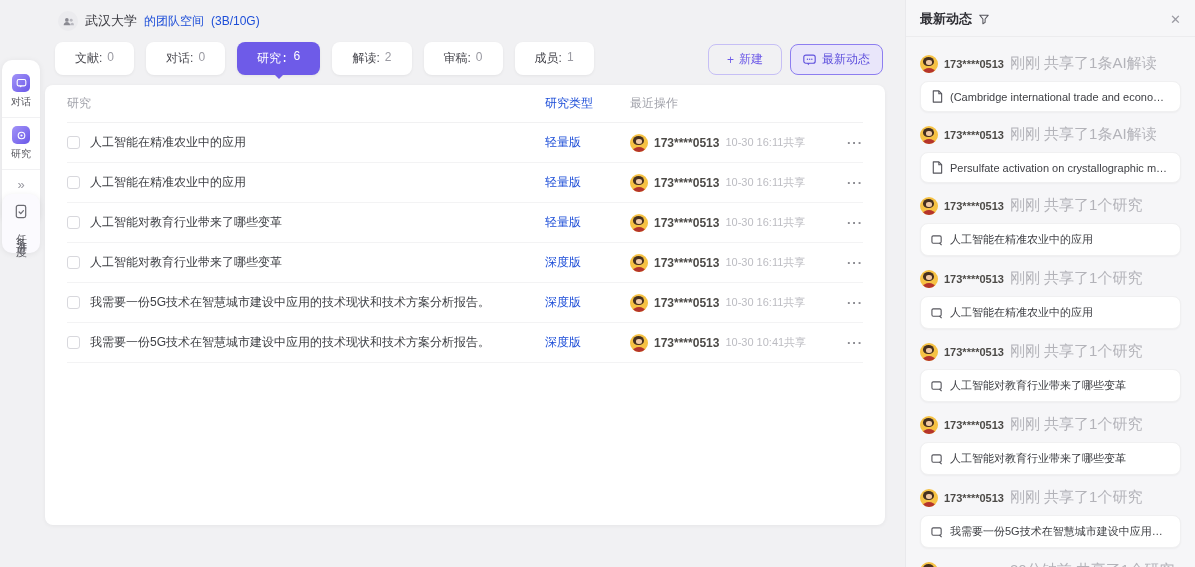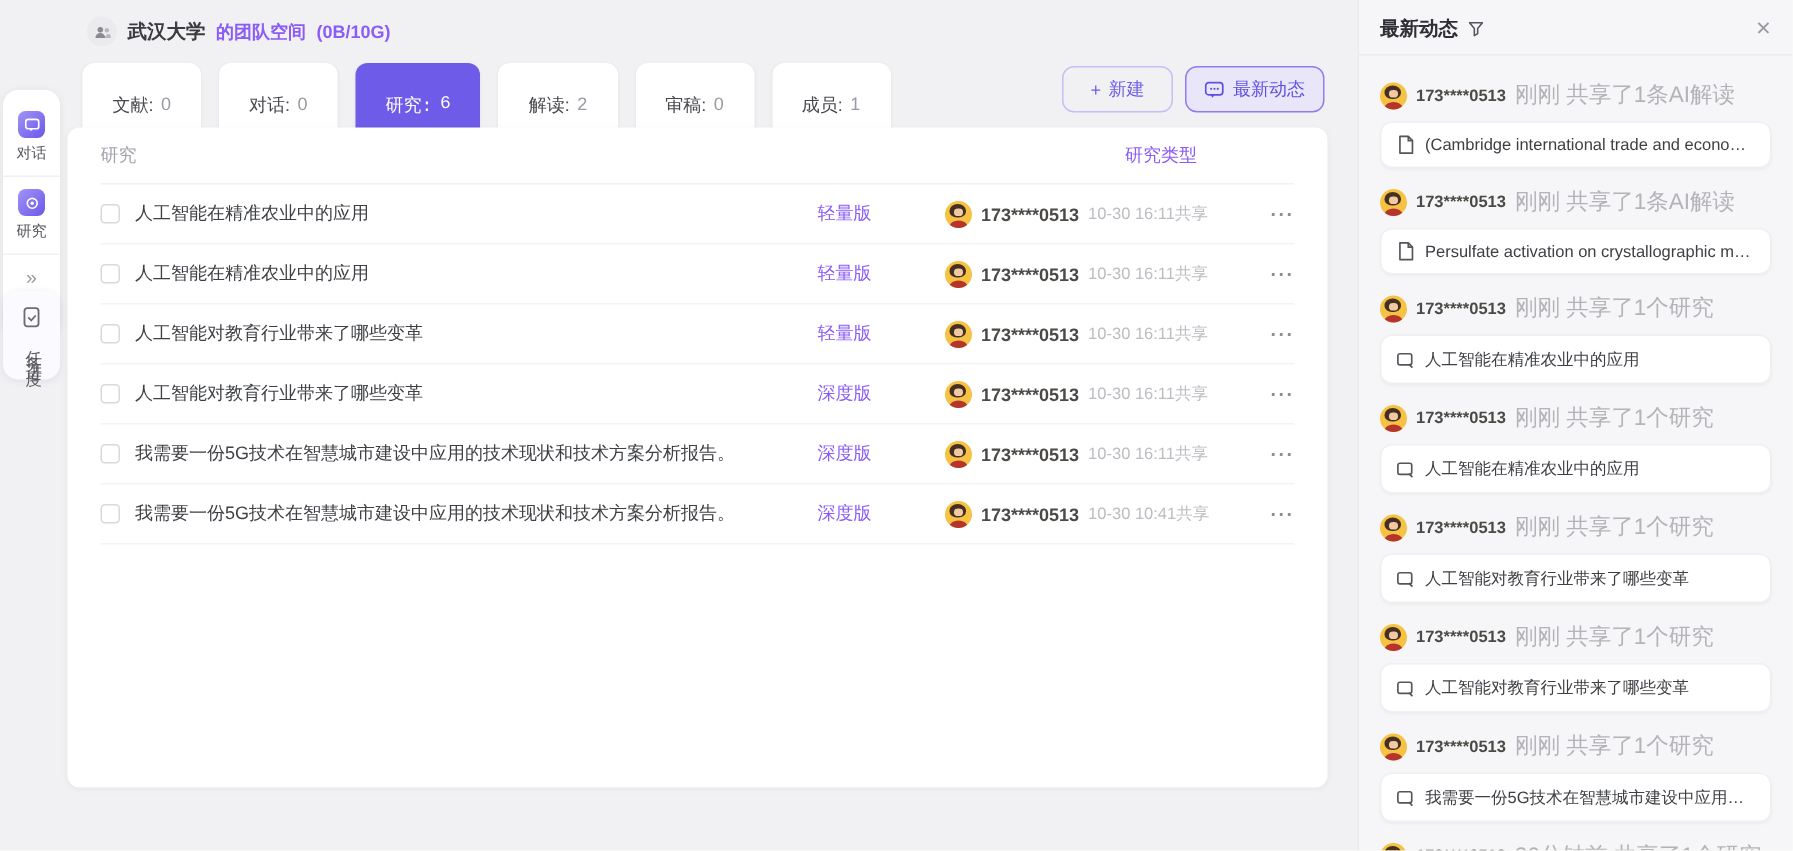--- a/index.html
+++ b/index.html
@@ -38,7 +38,7 @@
   
   .team-header { position:absolute; left:58px; top:11px; display:flex; align-items:center; gap:7px; }
   .team-avatar { width:20px; height:20px; border-radius:50%; background:#ebebee; display:flex; align-items:center; justify-content:center; }
-  .team-name { font-weight:bold; font-size:13px; color:#3b3b41; }
+  .team-name { font-weight:normal; font-size:13px; color:#3b3b41; }
   .team-suffix,.team-storage { font-size:12px; color:#8b5cf6;font-weight:bold; }
 
   

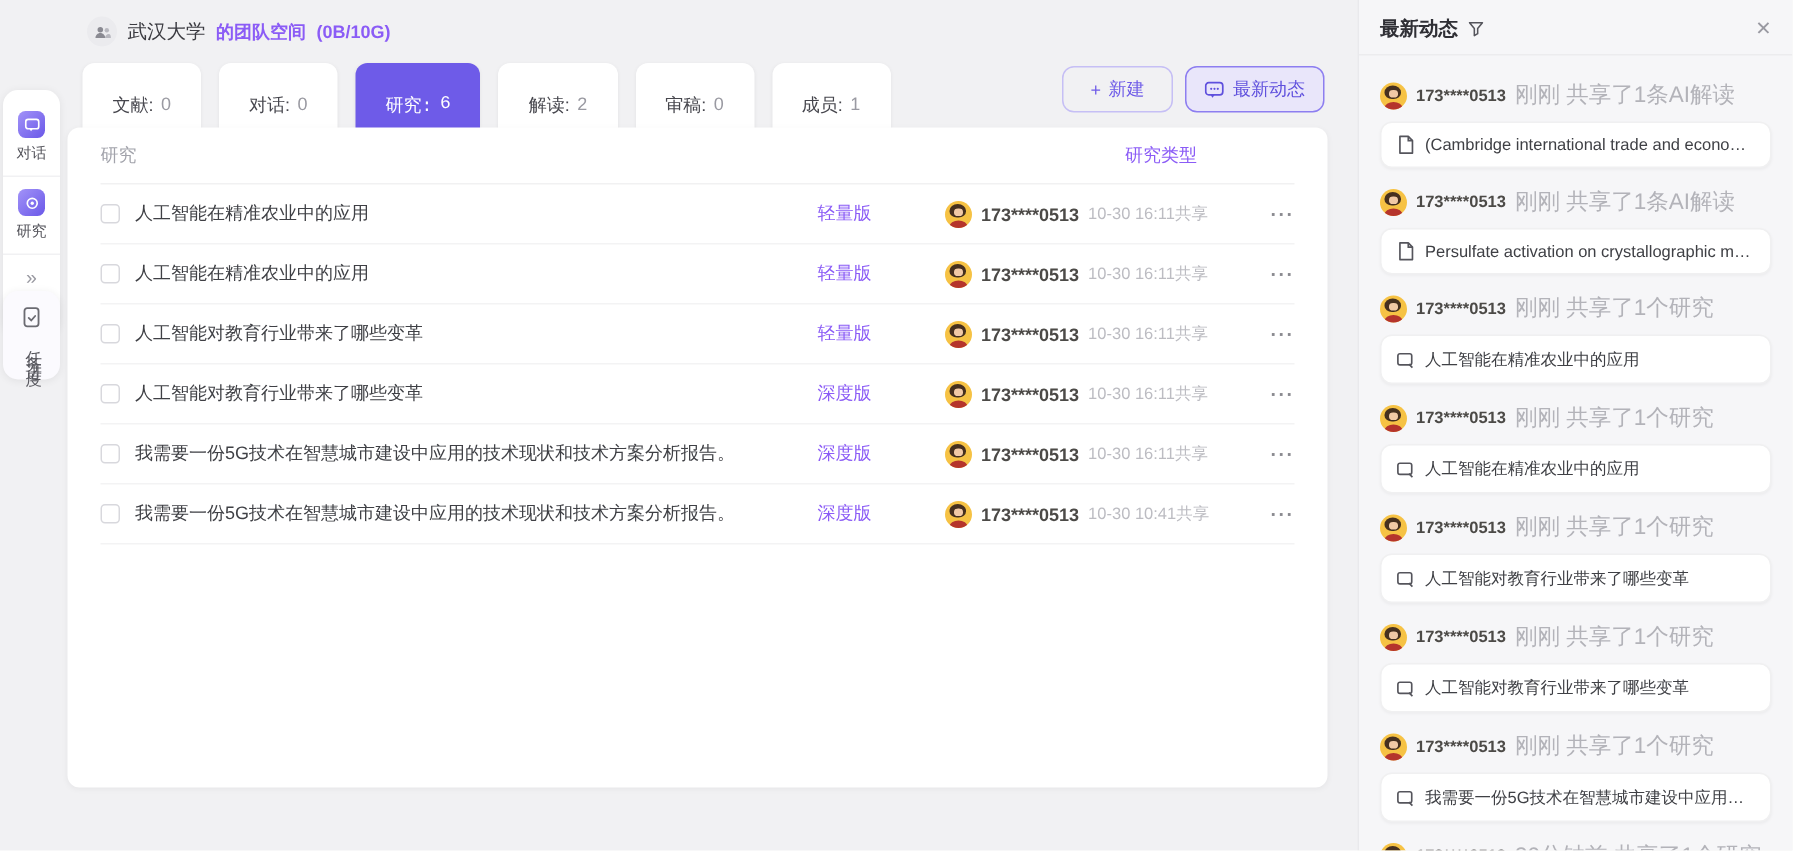--- a/index.html
+++ b/index.html
@@ -39,7 +39,7 @@
   .team-header { position:absolute; left:58px; top:11px; display:flex; align-items:center; gap:7px; }
   .team-avatar { width:20px; height:20px; border-radius:50%; background:#ebebee; display:flex; align-items:center; justify-content:center; }
   .team-name { font-weight:normal; font-size:13px; color:#3b3b41; }
-  .team-suffix,.team-storage { font-size:12px; color:#8b5cf6;font-weight:bold; }
+  .team-suffix,.team-storage { font-size:12px; color:#1d4ed8; }
 
   
   .tabs-row { position:absolute; left:55px; top:42px; right:320px; display:flex; align-items:center; gap:12px; }

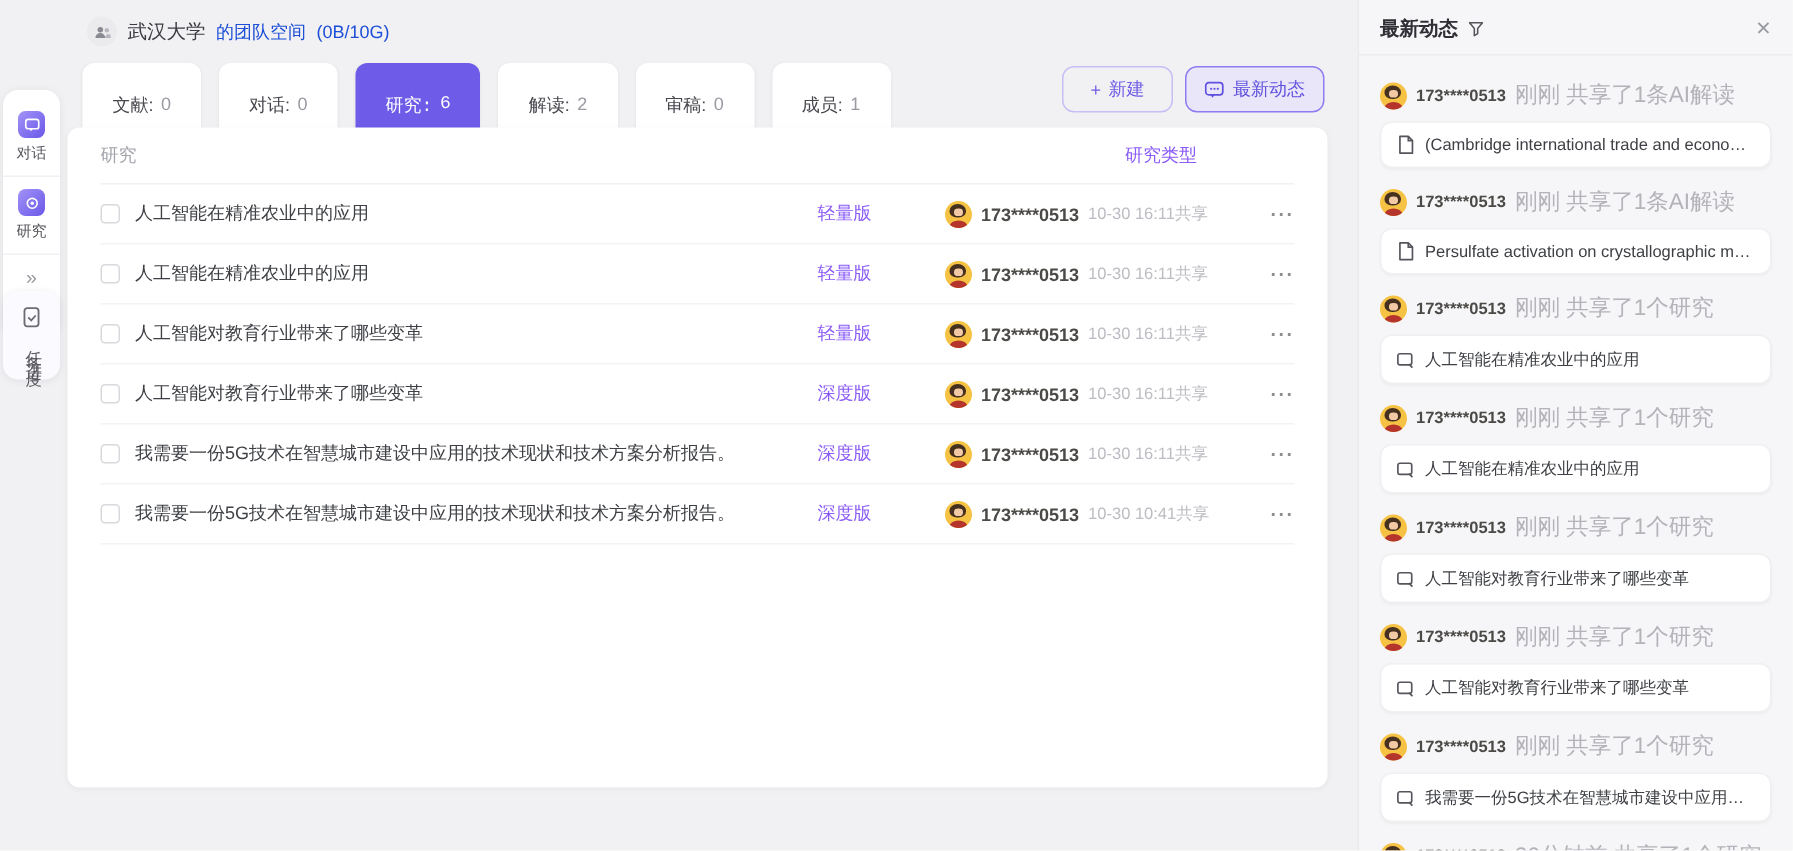--- a/index.html
+++ b/index.html
@@ -131,7 +131,7 @@
   </span>
   <span class="team-name">武汉大学</span>
   <span class="team-suffix">的团队空间</span>
-  <span class="team-storage">(0B/10G)</span>
+  <span class="team-storage">(3B/10G)</span>
 </div>
 
 <div class="tabs-row">

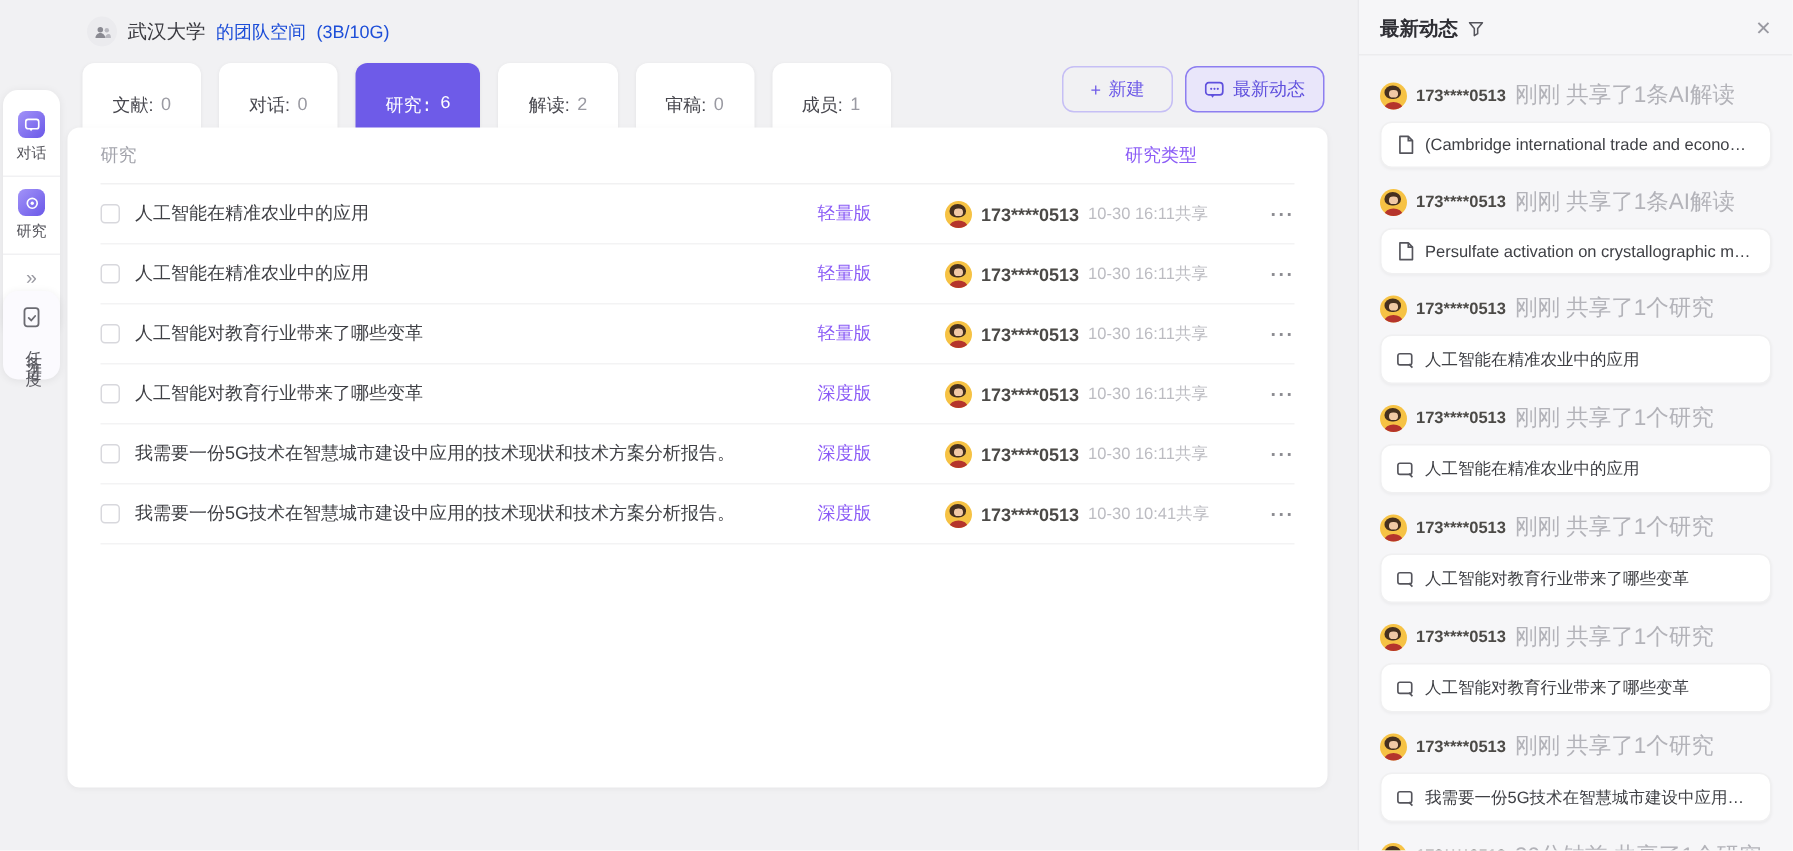--- a/index.html
+++ b/index.html
@@ -44,7 +44,7 @@
   
   .tabs-row { position:absolute; left:55px; top:42px; right:320px; display:flex; align-items:center; gap:12px; }
   .tab {
-    background:#fff; border-radius:8px; padding:20px 20px; cursor:pointer;
+    background:#fff; border-radius:8px; padding:8px 20px; cursor:pointer;
     box-shadow:0 1px 3px rgba(0,0,0,.06); display:flex; gap:5px; white-space:nowrap;
     position:relative; font-size:12px;
   }

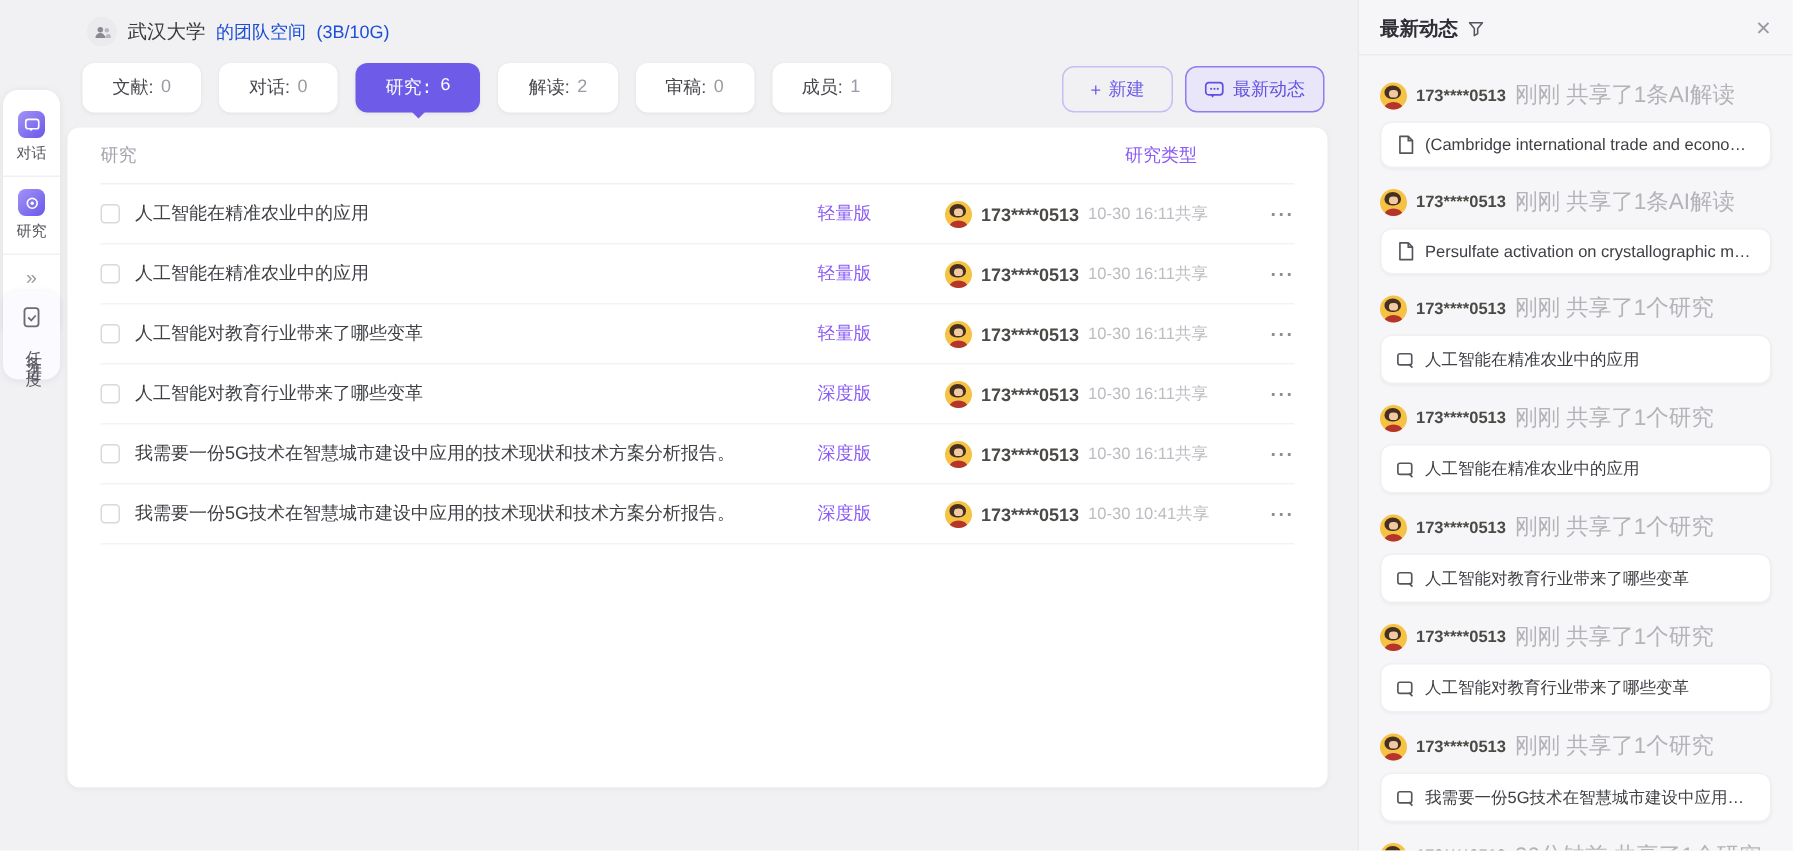--- a/index.html
+++ b/index.html
@@ -77,7 +77,7 @@
   .thead { display:flex; align-items:center; height:38px; border-bottom:1px solid #f1f1f2; color:#a2a3ab; font-size:12px; }
   .trow  { display:flex; align-items:center; height:40px; border-bottom:1px solid #f3f3f4; font-size:12px; }
   .col-title { flex:1; display:flex; align-items:center; gap:10px; min-width:0; }
-  .col-type  { width:85px; flex:none; color:#8b5cf6; }
+  .col-type  { width:85px; flex:none; color:#1d4ed8; }
   .col-op    { width:205px; flex:none; display:flex; align-items:center; gap:6px; }
   .col-more  { width:28px; flex:none; text-align:right; }
   .row-title { color:#3f4045; white-space:nowrap; overflow:hidden; text-overflow:ellipsis; }

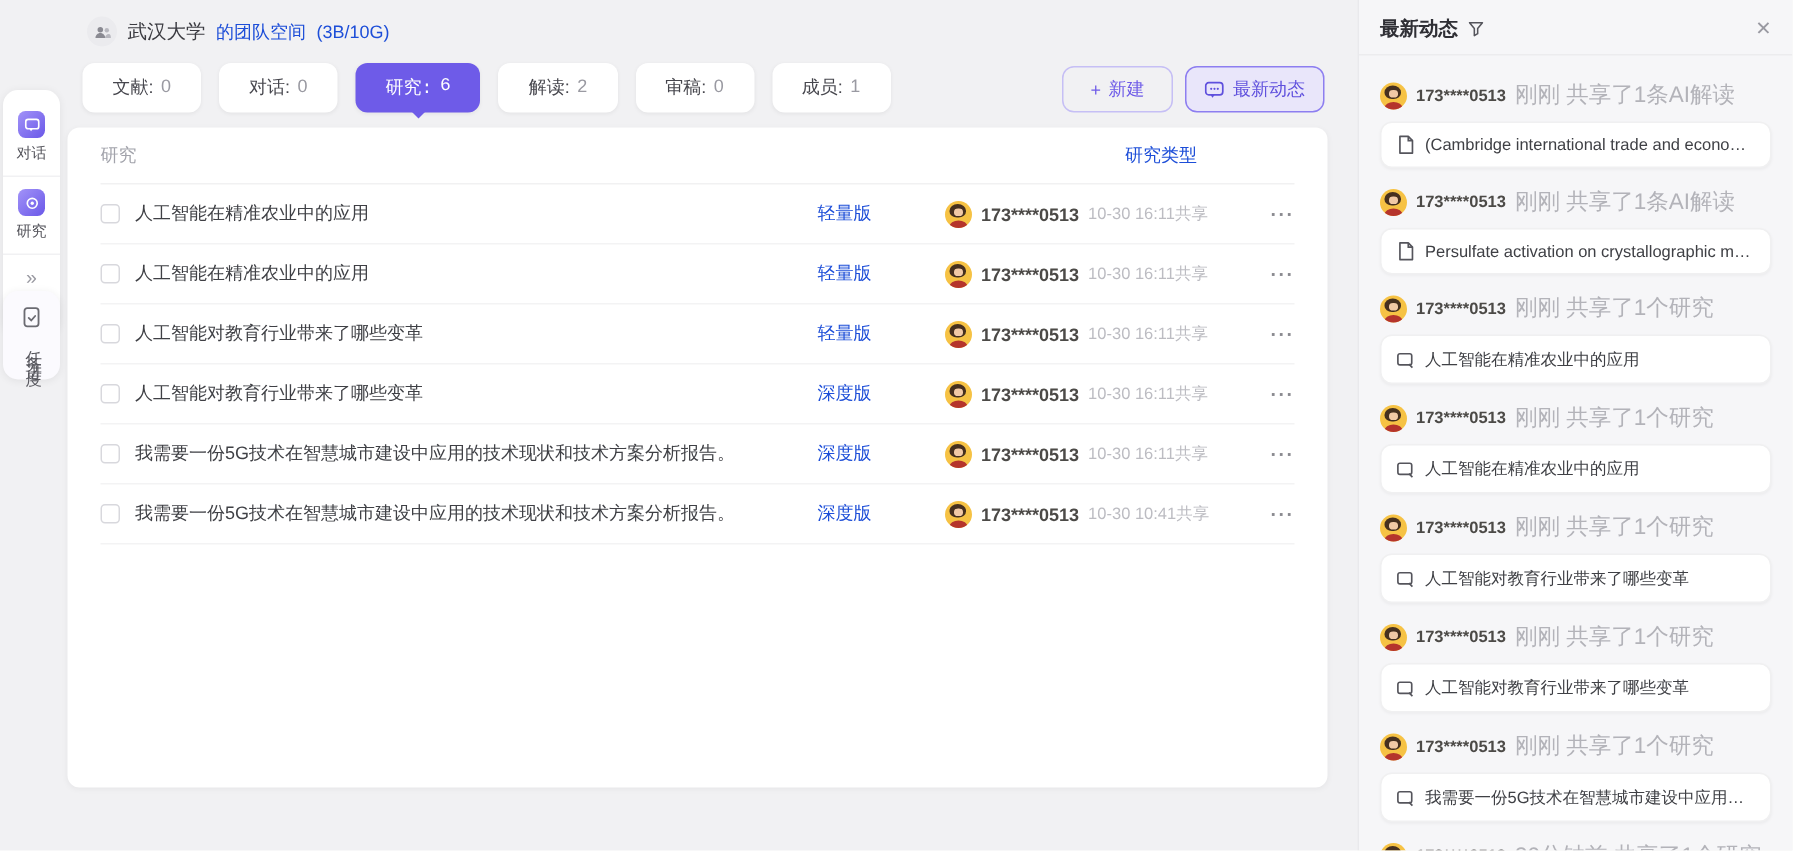--- a/index.html
+++ b/index.html
@@ -219,6 +219,7 @@
   <div class="thead">
     <div class="col-title">研究</div>
     <div class="col-type">研究类型</div>
+    <div class="col-op">最近操作</div>
     <div class="col-more"></div>
   </div>
 

